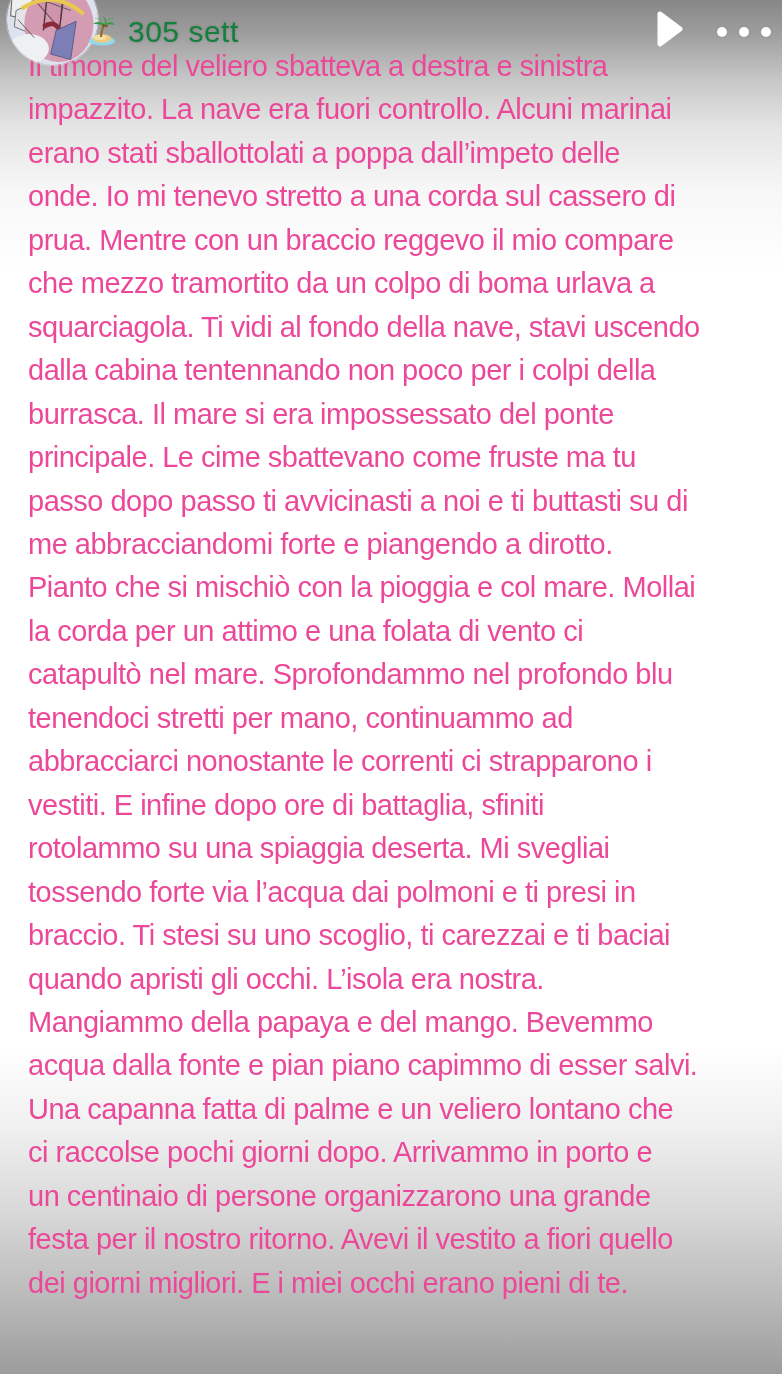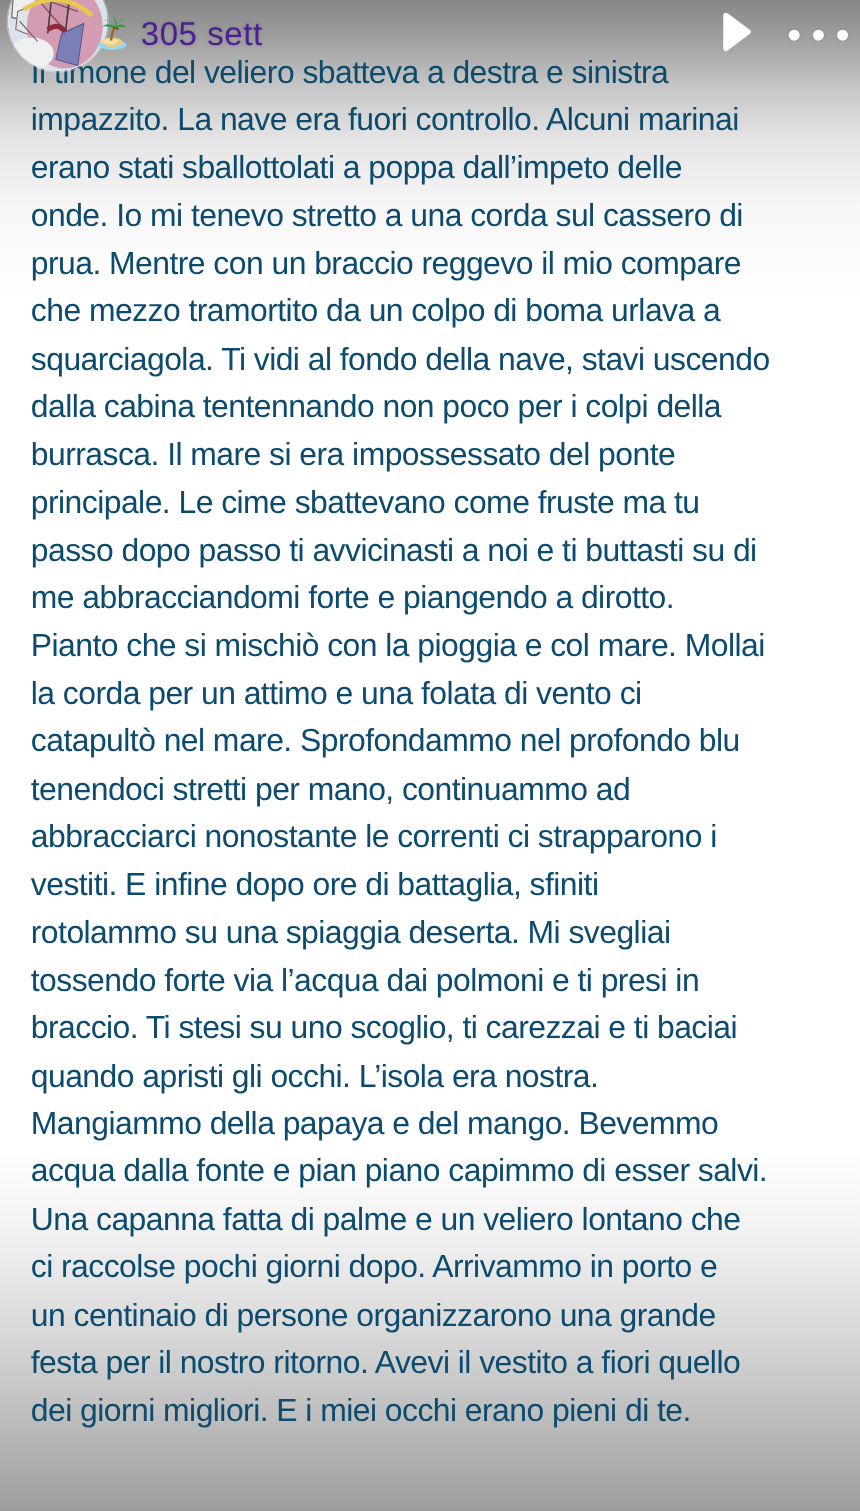--- a/index.html
+++ b/index.html
@@ -21,7 +21,7 @@
   .emoji svg{display:block;width:100%;height:100%;}
   .timestamp{
     position:absolute;left:128px;top:16px;
-    font-size:30px;line-height:32px;color:#4c1d95;
+    font-size:30px;line-height:32px;color:#15803d;
     text-shadow:0 0 3px rgba(90,90,90,.45);
     letter-spacing:.5px;
     text-align:right;

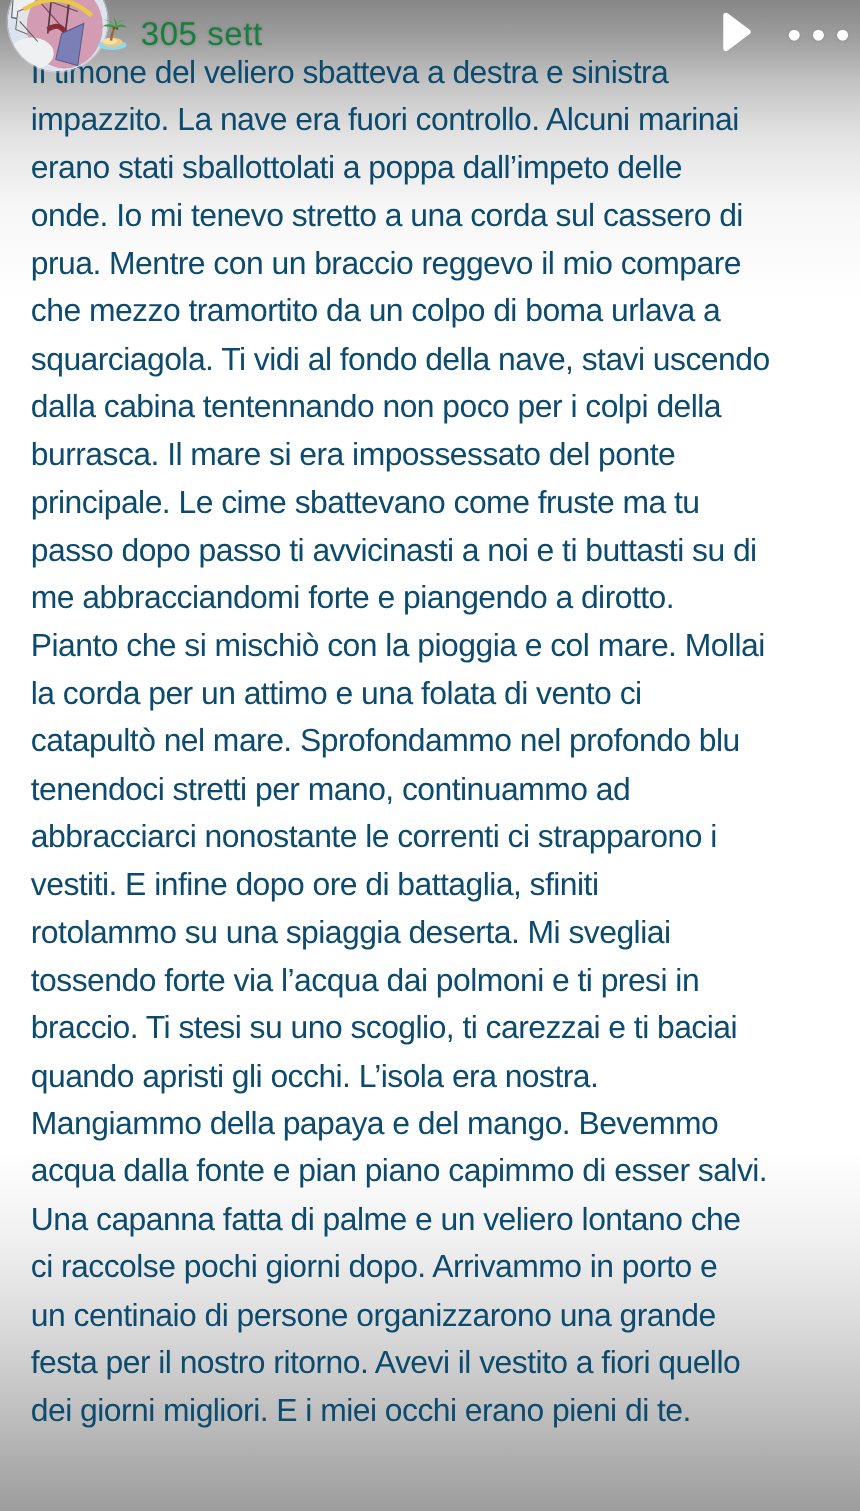--- a/index.html
+++ b/index.html
@@ -37,7 +37,7 @@
   .story-text{
     position:absolute;left:28px;top:45px;width:752px;height:1320px;
     font-size:29px;line-height:43.45px;letter-spacing:-0.5px;
-    color:#0c4a6e;white-space:pre;overflow:hidden;z-index:1;
+    color:#ec4899;white-space:pre;overflow:hidden;z-index:1;
   }
 </style>
 </head>

